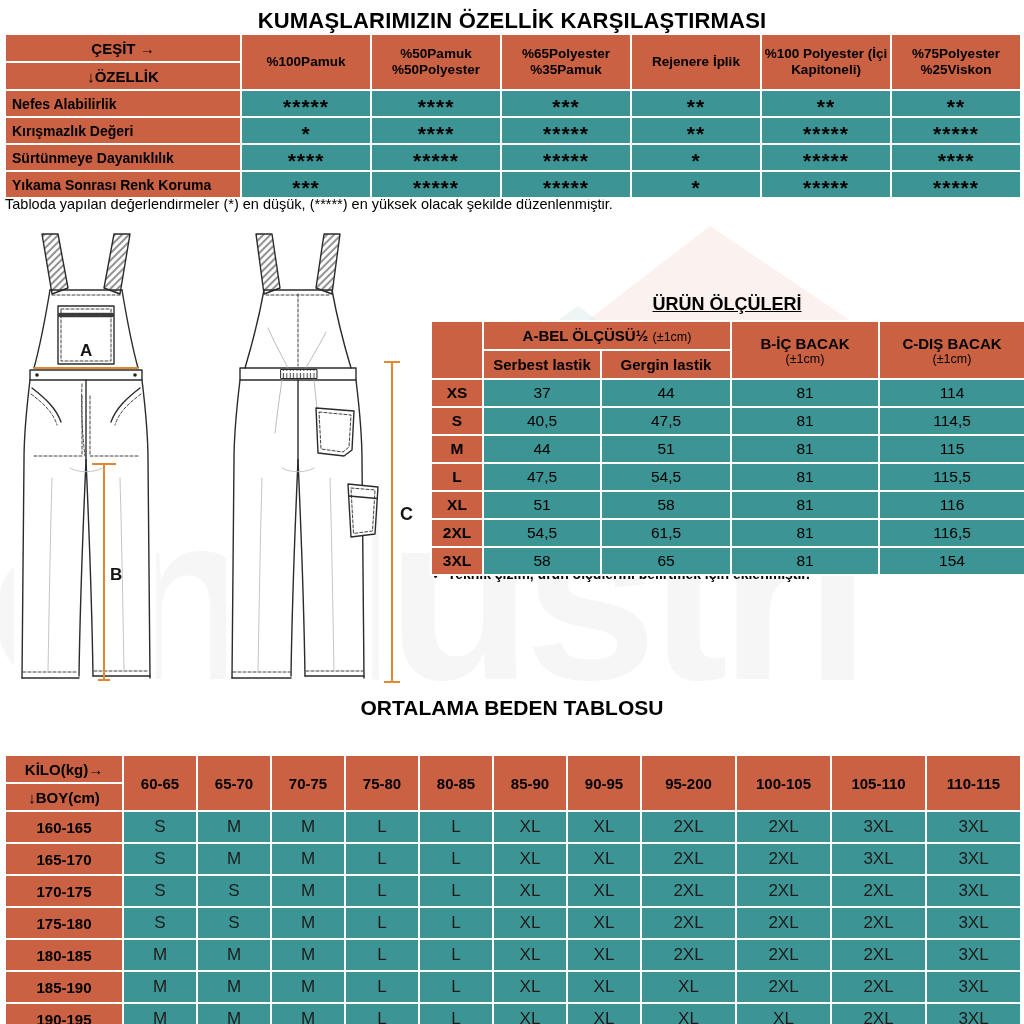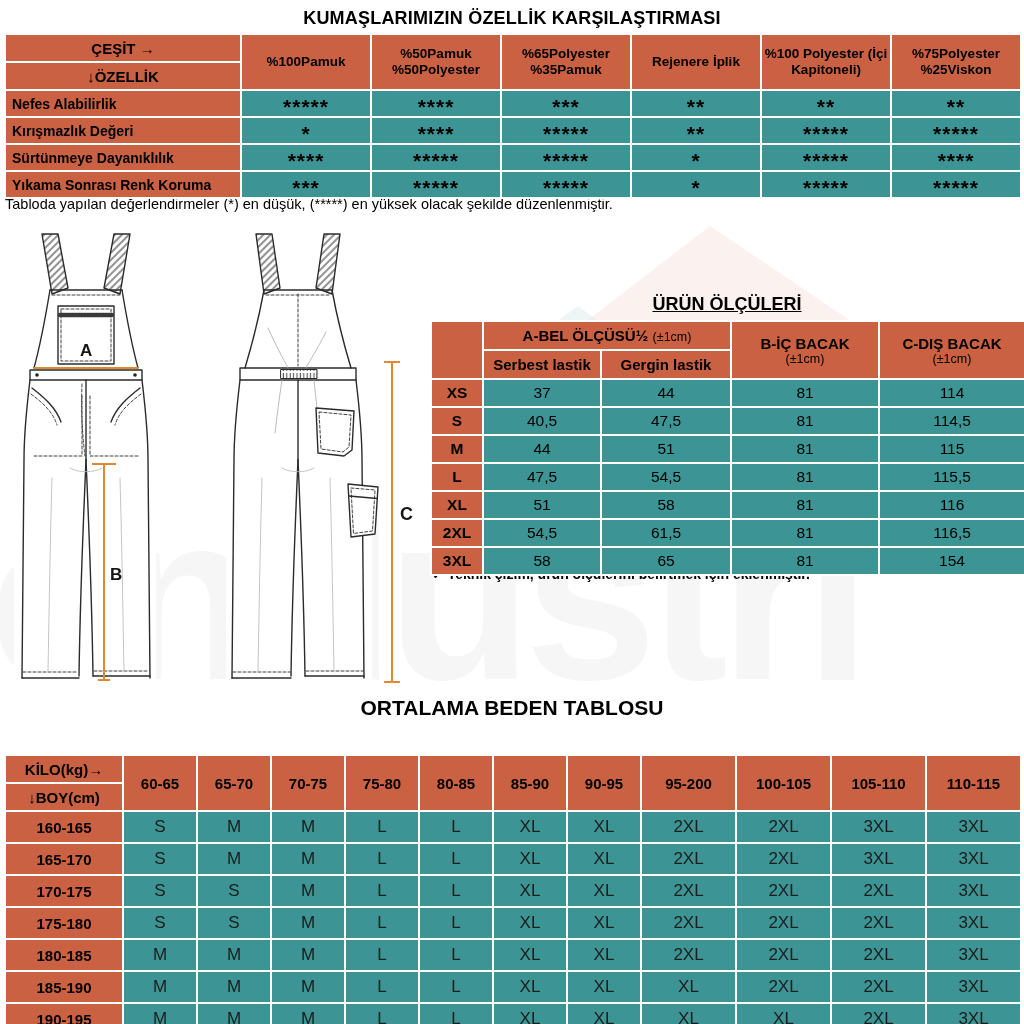--- a/index.html
+++ b/index.html
@@ -24,7 +24,7 @@
   tbody td.rowlabel{background:var(--orange);font-weight:bold;}
 
   
-  #page-title{top:8px;font-size:18px;letter-spacing:0.2px;}
+  #page-title{top:8px;font-size:22px;letter-spacing:0.2px;}
   #fabric-table{left:4px;top:33px;width:1016px;}
   #fabric-table thead th.corner{font-size:15px;height:26px;}
   #fabric-table thead th.colhead{font-size:13.5px;line-height:1.18;padding:0 2px;}

